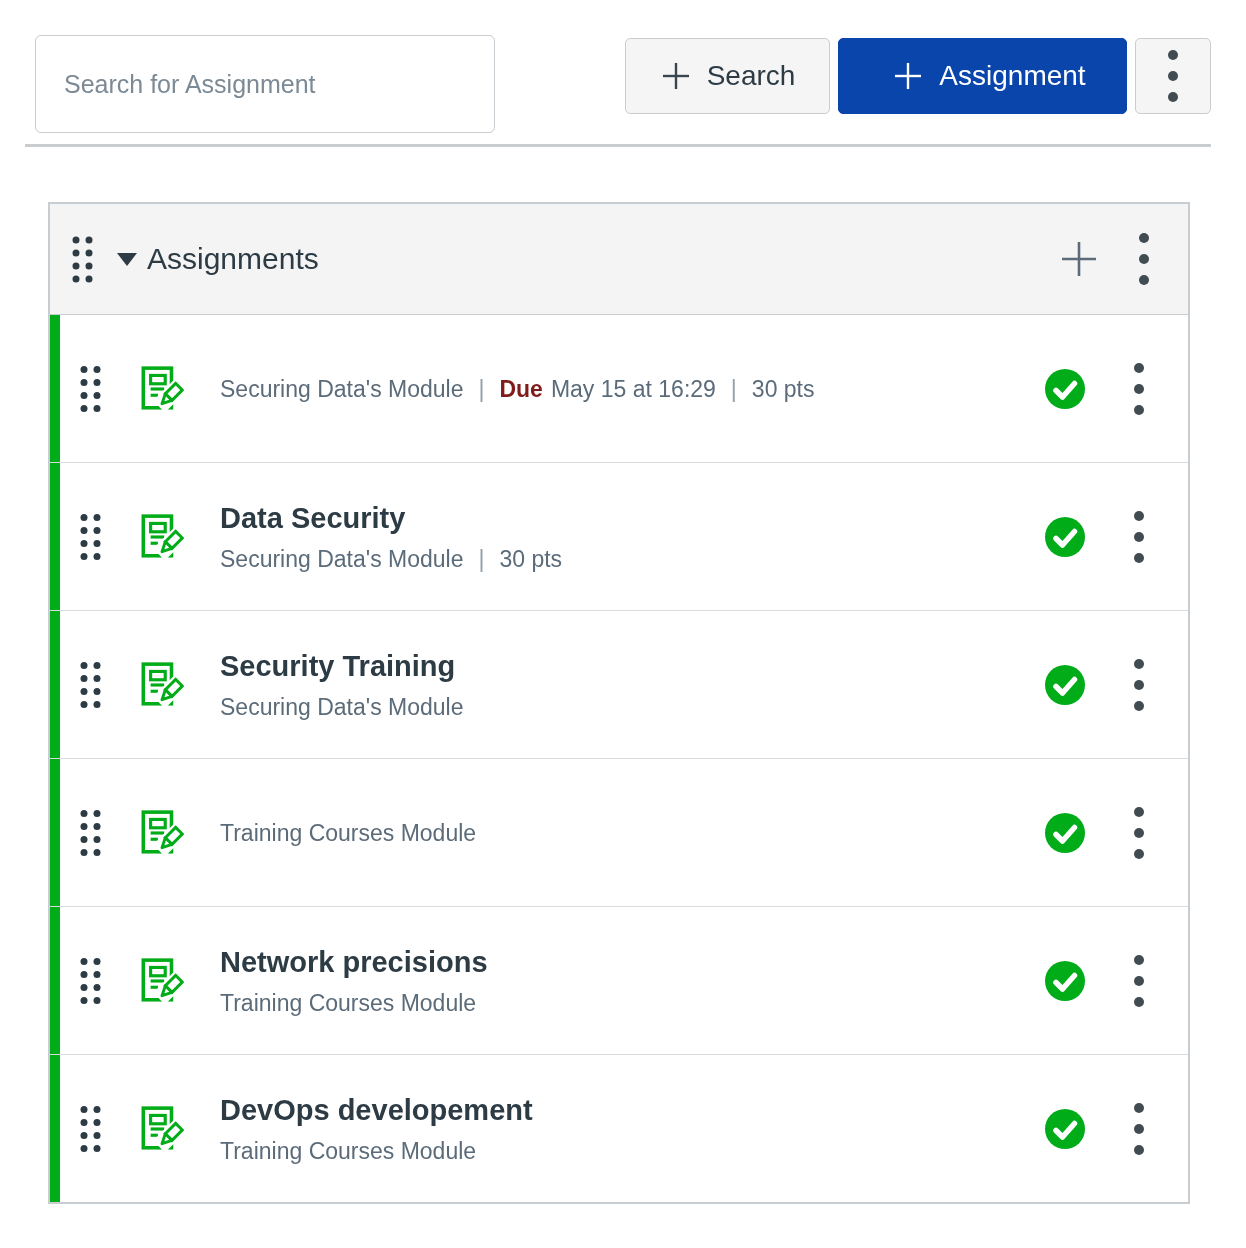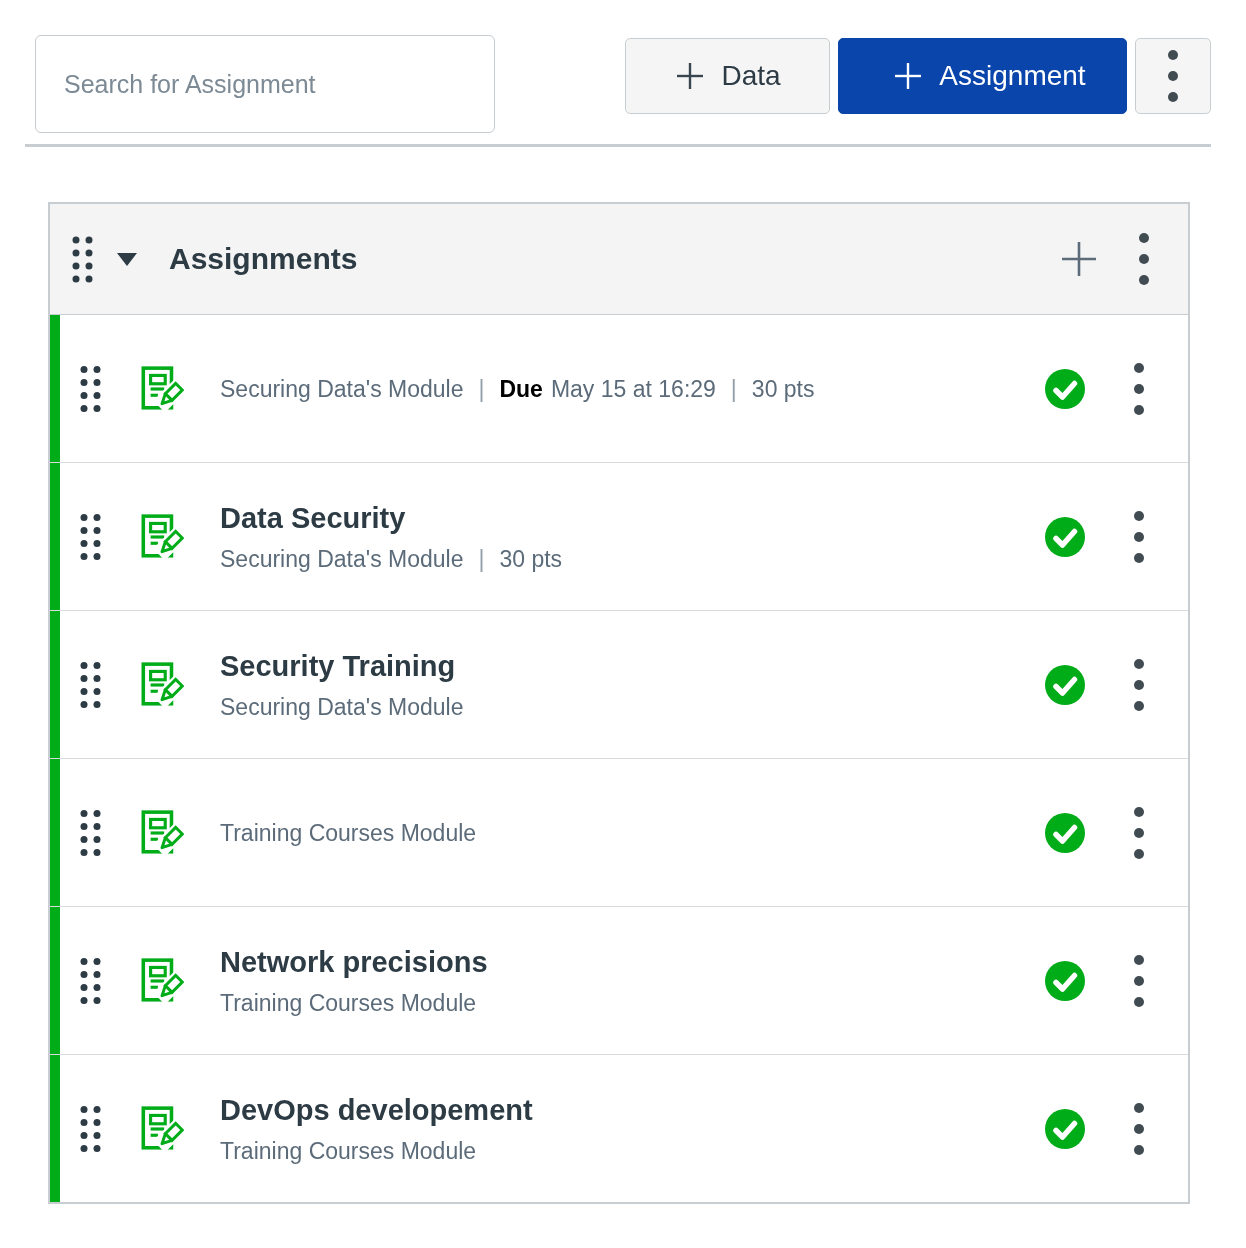--- a/index.html
+++ b/index.html
@@ -101,7 +101,7 @@
         <line x1="3" y1="16" x2="29" y2="16" stroke="#38454E" stroke-width="2.4"></line>
       </svg>
   </span>
-  <span>Data</span>
+  <span>Search</span>
 </div>
 
 <div class="btn btn-assignment">

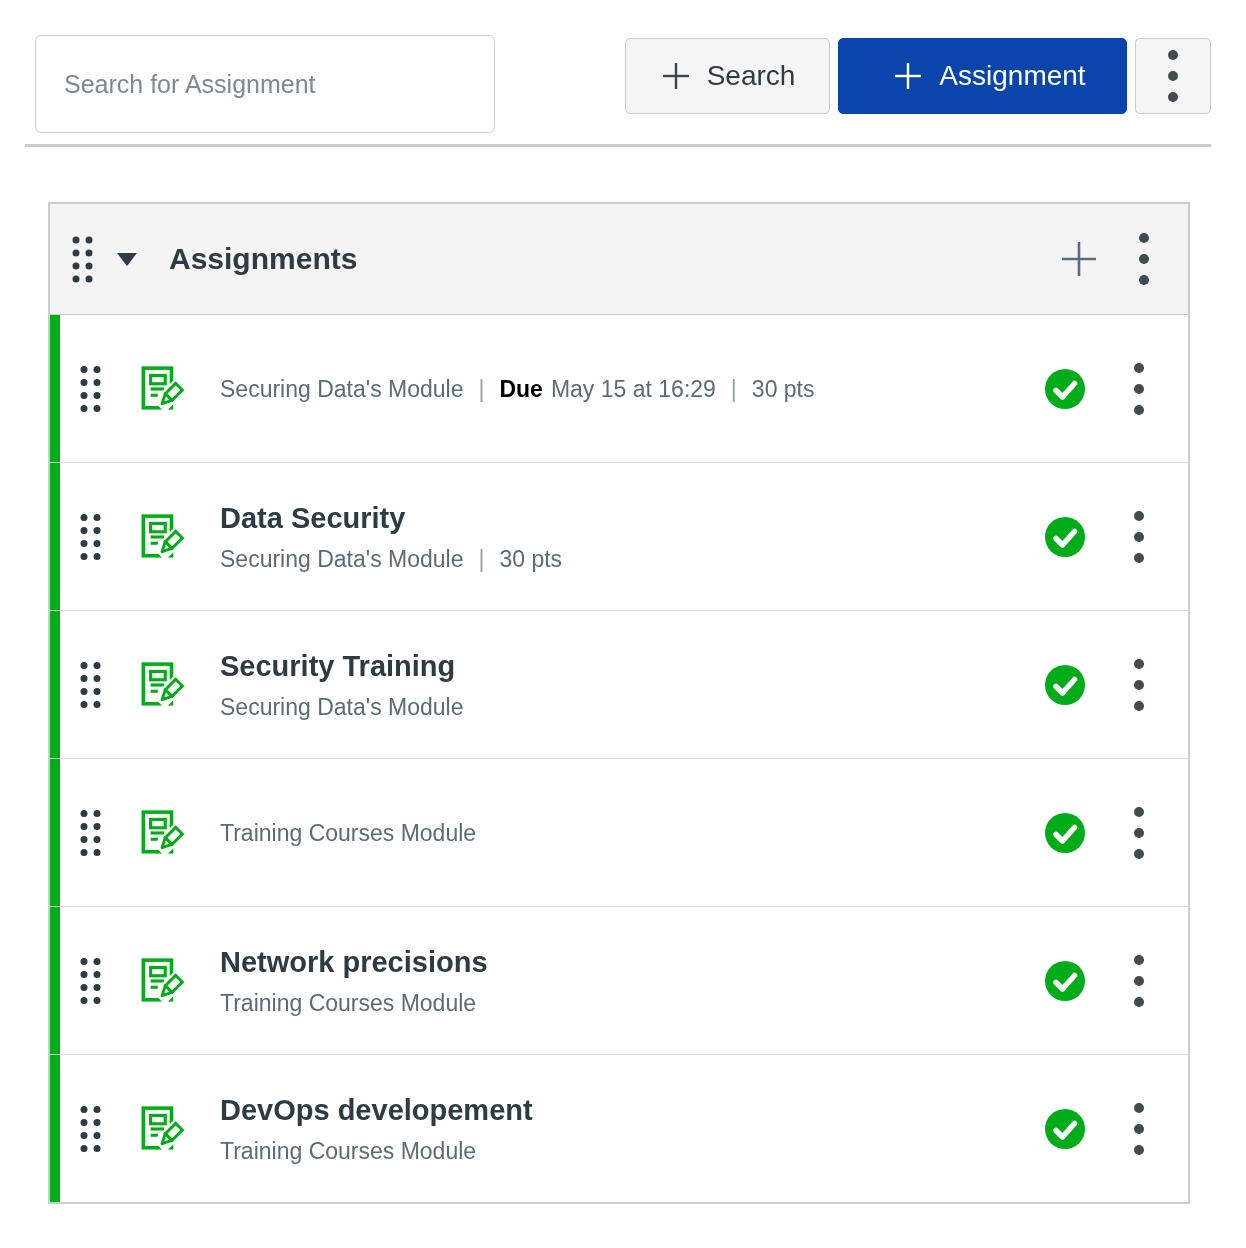--- a/index.html
+++ b/index.html
@@ -37,7 +37,7 @@
     margin-left:24px;width:0;height:0;border-left:10px solid transparent;
     border-right:10px solid transparent;border-top:13px solid #2D3B45;cursor:pointer;
   }
-  .gh-title{margin-left:32px;font-size:30px;font-weight:bold;}
+  .gh-title{margin-left:10px;font-size:30px;font-weight:normal;}
   .gh-plus{position:absolute;right:90px;top:50%;transform:translateY(-50%);cursor:pointer;display:flex;}
   .gh-kebab{position:absolute;right:38px;top:50%;transform:translateY(-50%);cursor:pointer;display:flex;}
   

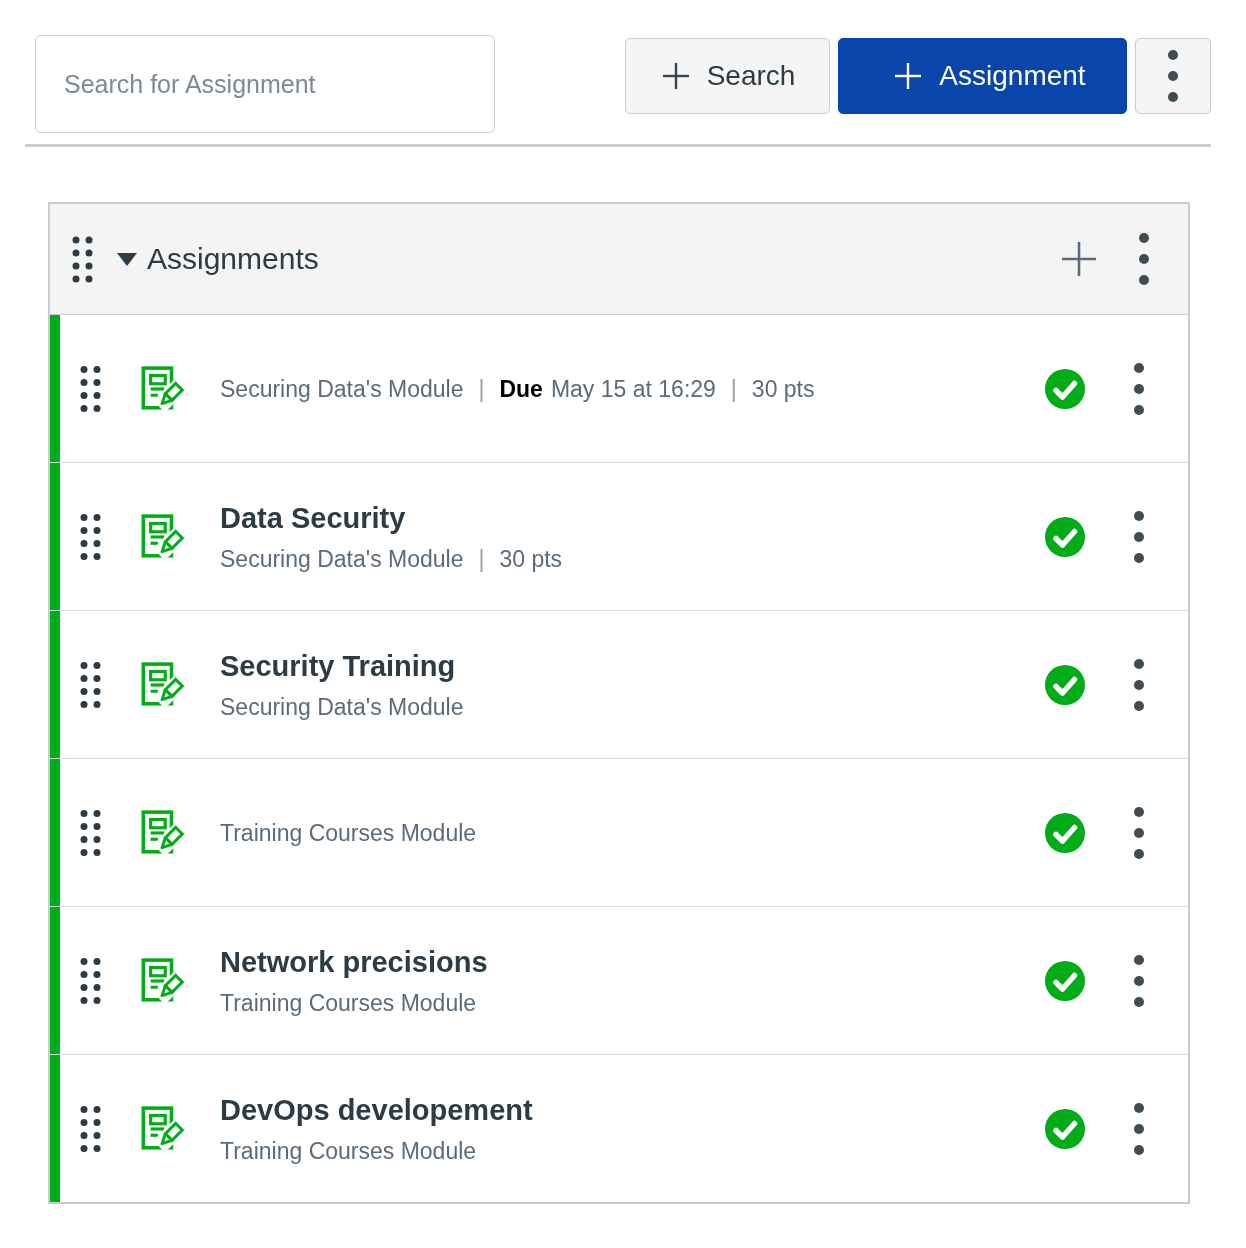--- a/index.html
+++ b/index.html
@@ -50,7 +50,7 @@
   .row-title{font-size:29px;font-weight:bold;margin-bottom:11px;cursor:pointer;}
   .row-sub{font-size:23px;color:#5B6B79;display:flex;align-items:flex-end;white-space:nowrap;}
   .pipe{margin:0 15px;color:#93A0AA;}
-  .due-label{font-weight:bold;color:#000000;margin-right:8px;}
+  .due-label{font-weight:bold;color:#7f1d1d;margin-right:8px;}
   .check{position:absolute;left:995px;top:50%;transform:translateY(-50%);width:40px;height:40px;cursor:pointer;}
   .row-kebab{position:absolute;left:1083px;top:50%;transform:translateY(-50%);cursor:pointer;display:flex;}
 </style>

